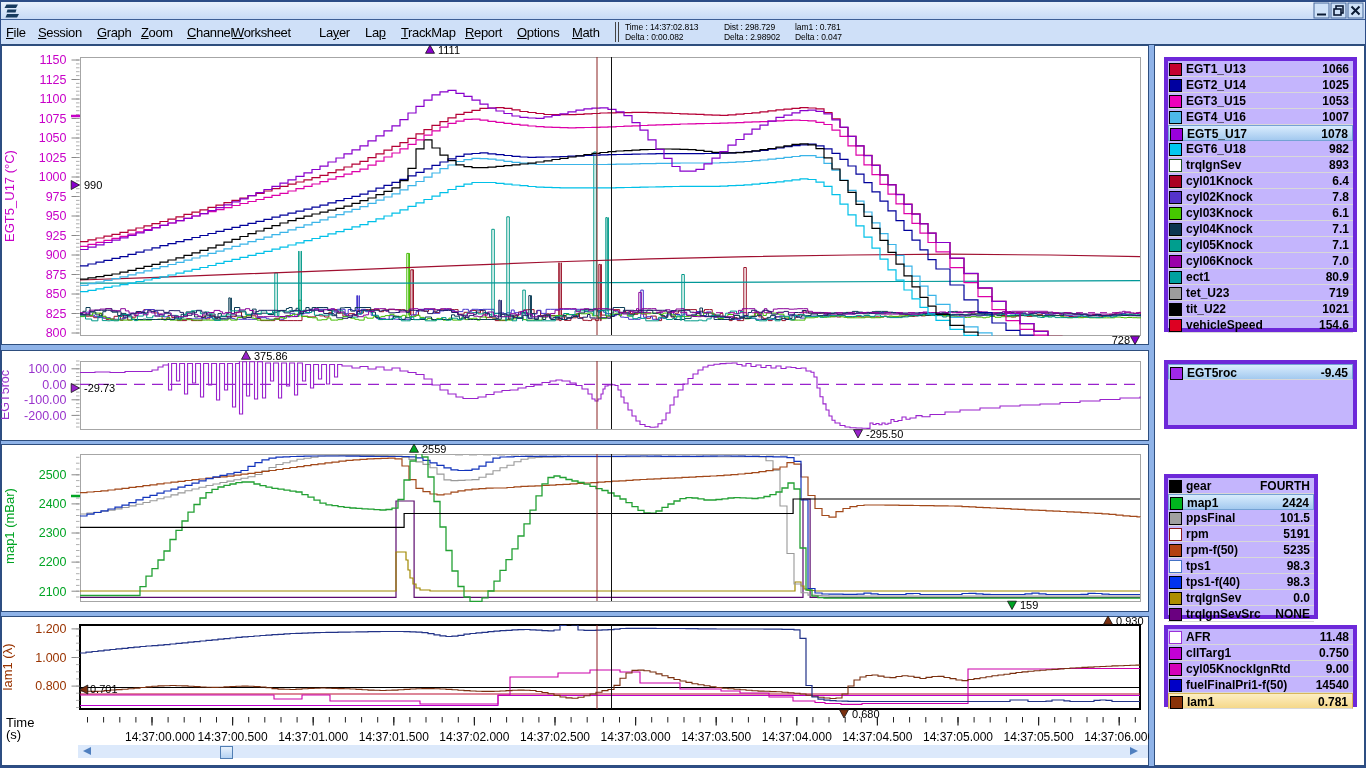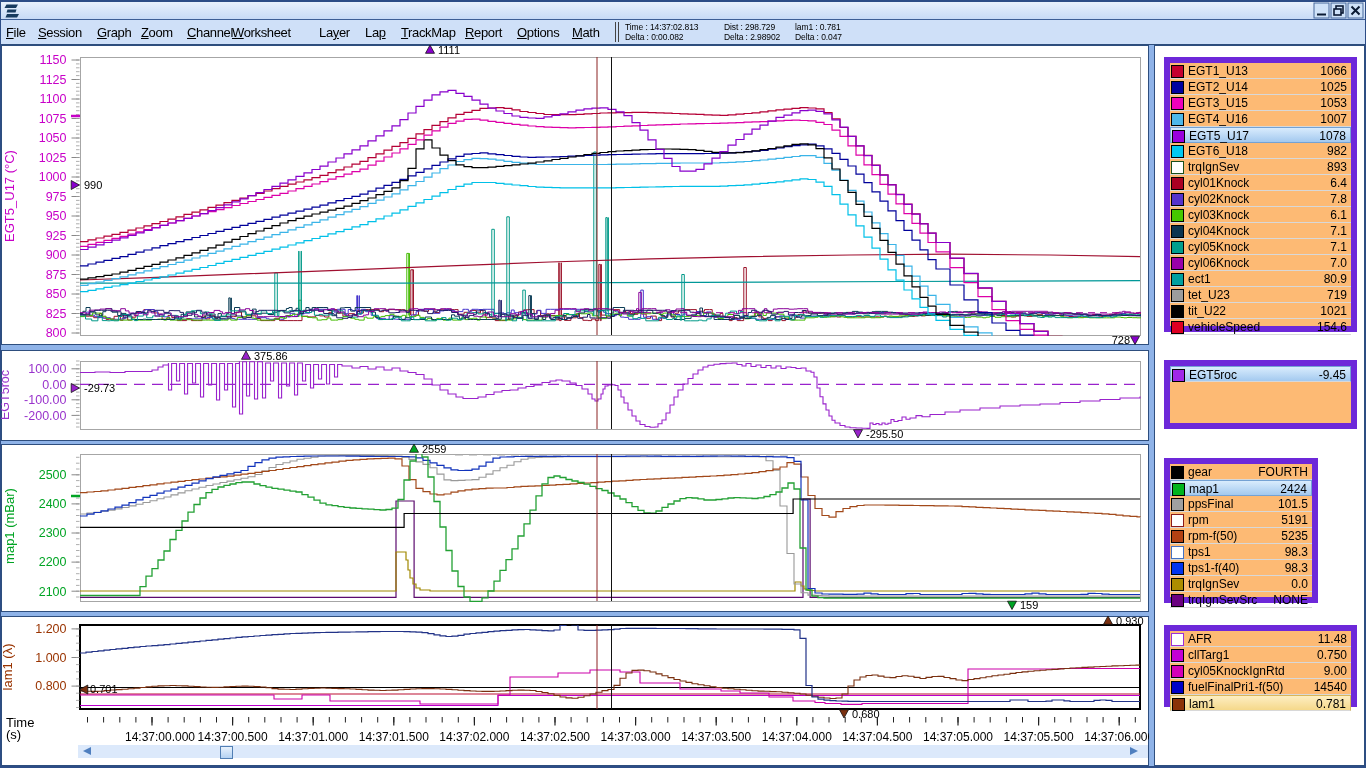--- a/index.html
+++ b/index.html
@@ -11,7 +11,7 @@
 .panel{position:absolute;background:#fff;border:1px solid #2e4e7e;box-sizing:border-box;}
 #status1,#status2,.st{position:absolute;font-size:8.5px;letter-spacing:-0.1px;color:#000;white-space:pre;}
 .sep{position:absolute;top:2px;height:20px;width:1px;background:#444;}
-.list{position:absolute;border:6px solid #6d28d9;box-sizing:border-box;background:#fdba74;}
+.list{position:absolute;border:4px solid #6d28d9;box-sizing:border-box;background:#c4b5fd;font-weight:bold;}
 .row{height:16px;border-bottom:1px solid #d8d8d8;position:relative;box-sizing:border-box;}
 .row:last-child{border-bottom:1px solid #d8d8d8;}
 .sw{position:absolute;left:1px;top:1.5px;width:11px;height:11px;border:1.5px solid #000;box-sizing:content-box;}

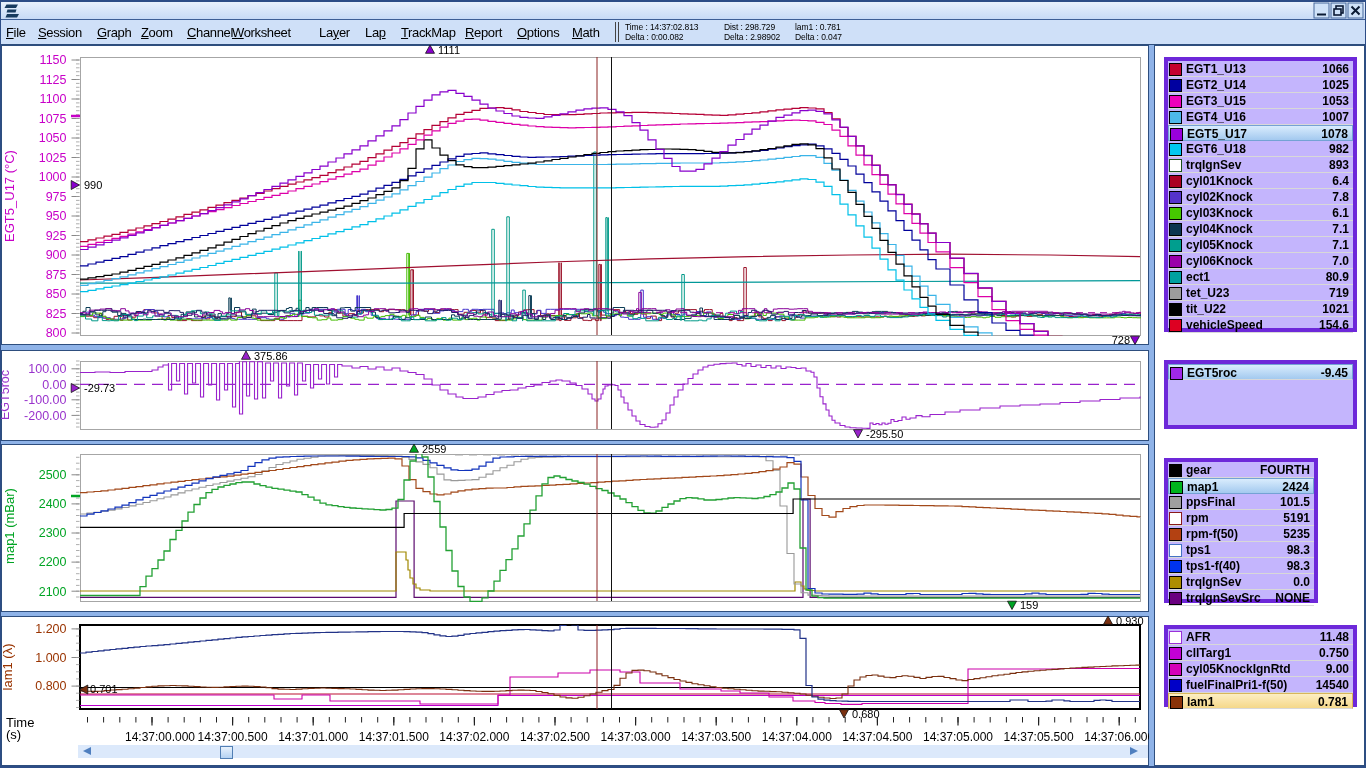--- a/index.html
+++ b/index.html
@@ -131,7 +131,7 @@
         <span class="vl">-9.45</span>
       </div>
     </div>
-<div class="list" style="left:1164px;top:458px;width:154px;height:145px">
+<div class="list" style="left:1164px;top:474px;width:154px;height:145px">
       <div class="row">
         <span class="sw" style="background:#000;border-color:#000"></span>
         <span class="nm">gear</span>

